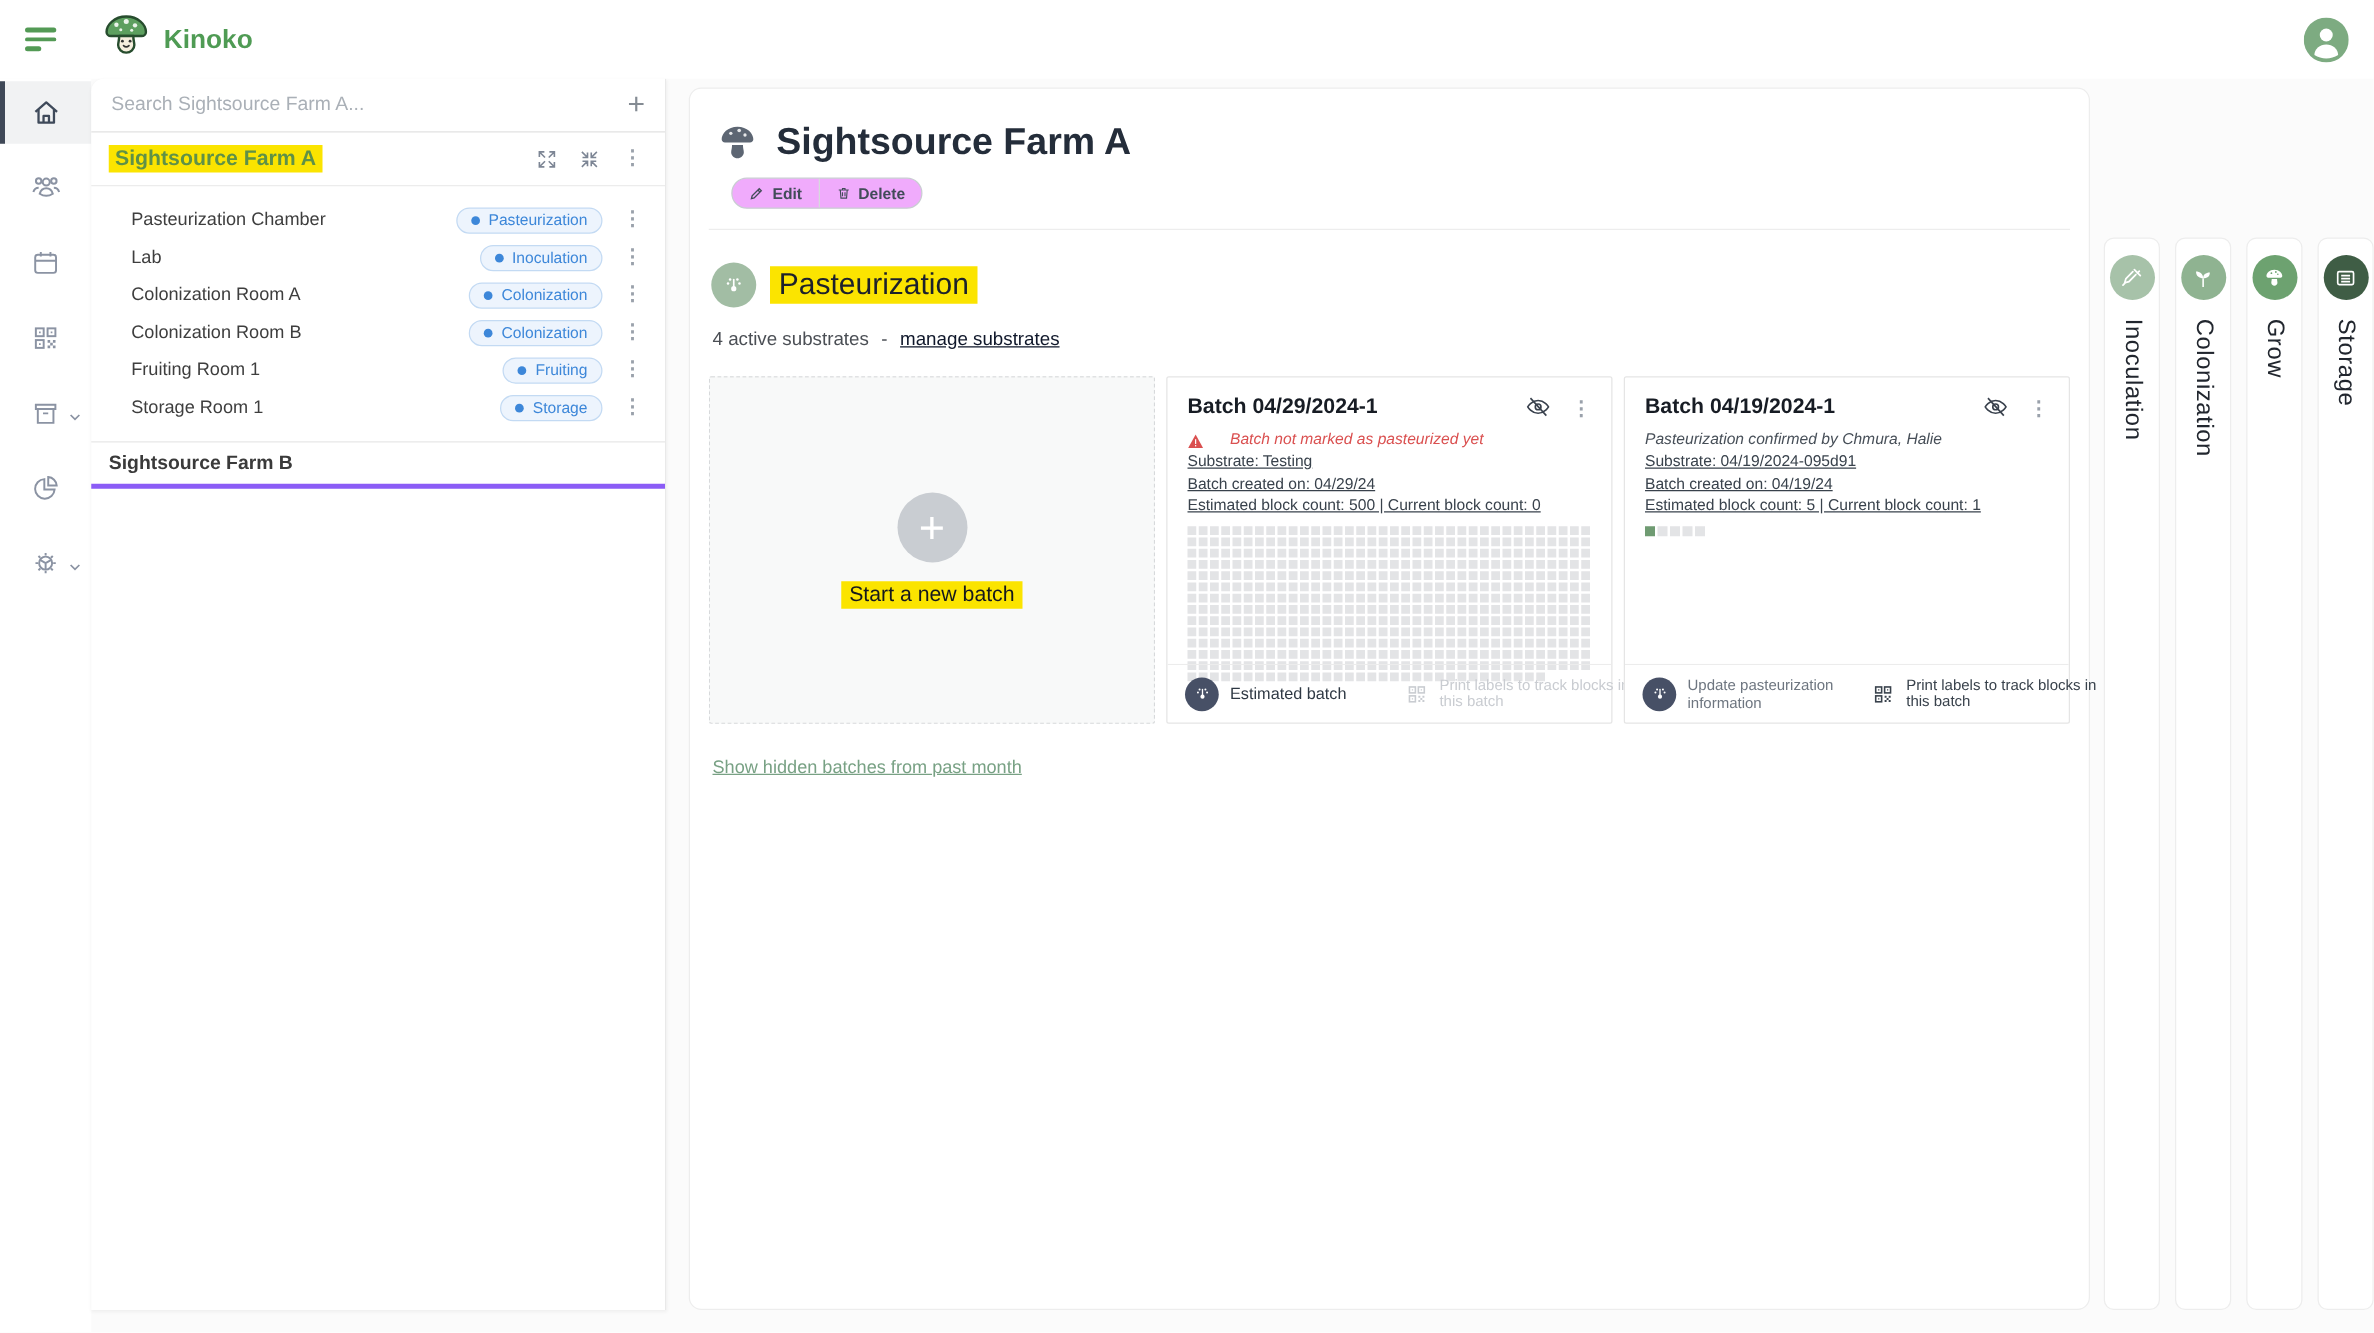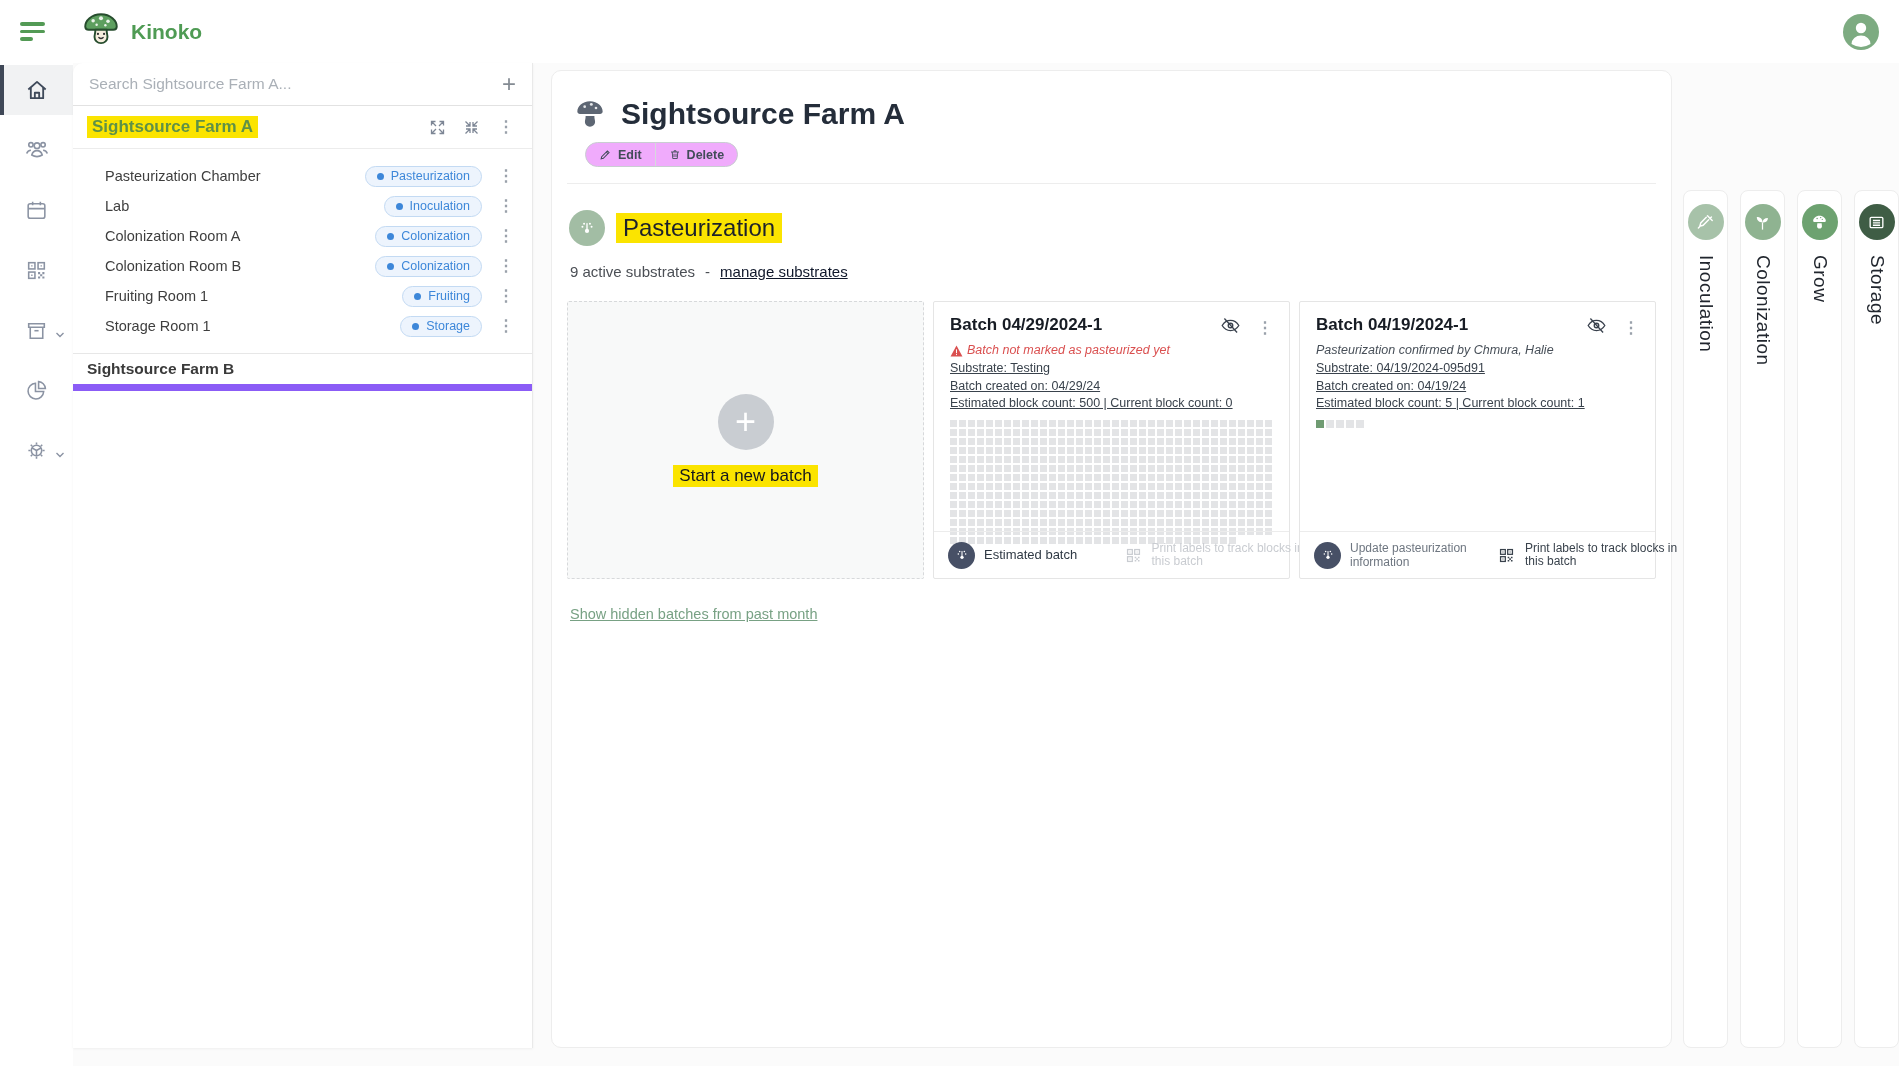--- a/index.html
+++ b/index.html
@@ -347,7 +347,7 @@
     </div>
 
     <div class="substrates-row">
-      <span>9 active substrates</span>
+      <span>4 active substrates</span>
       <span>-</span>
       <span class="manage-link">manage substrates</span>
     </div>

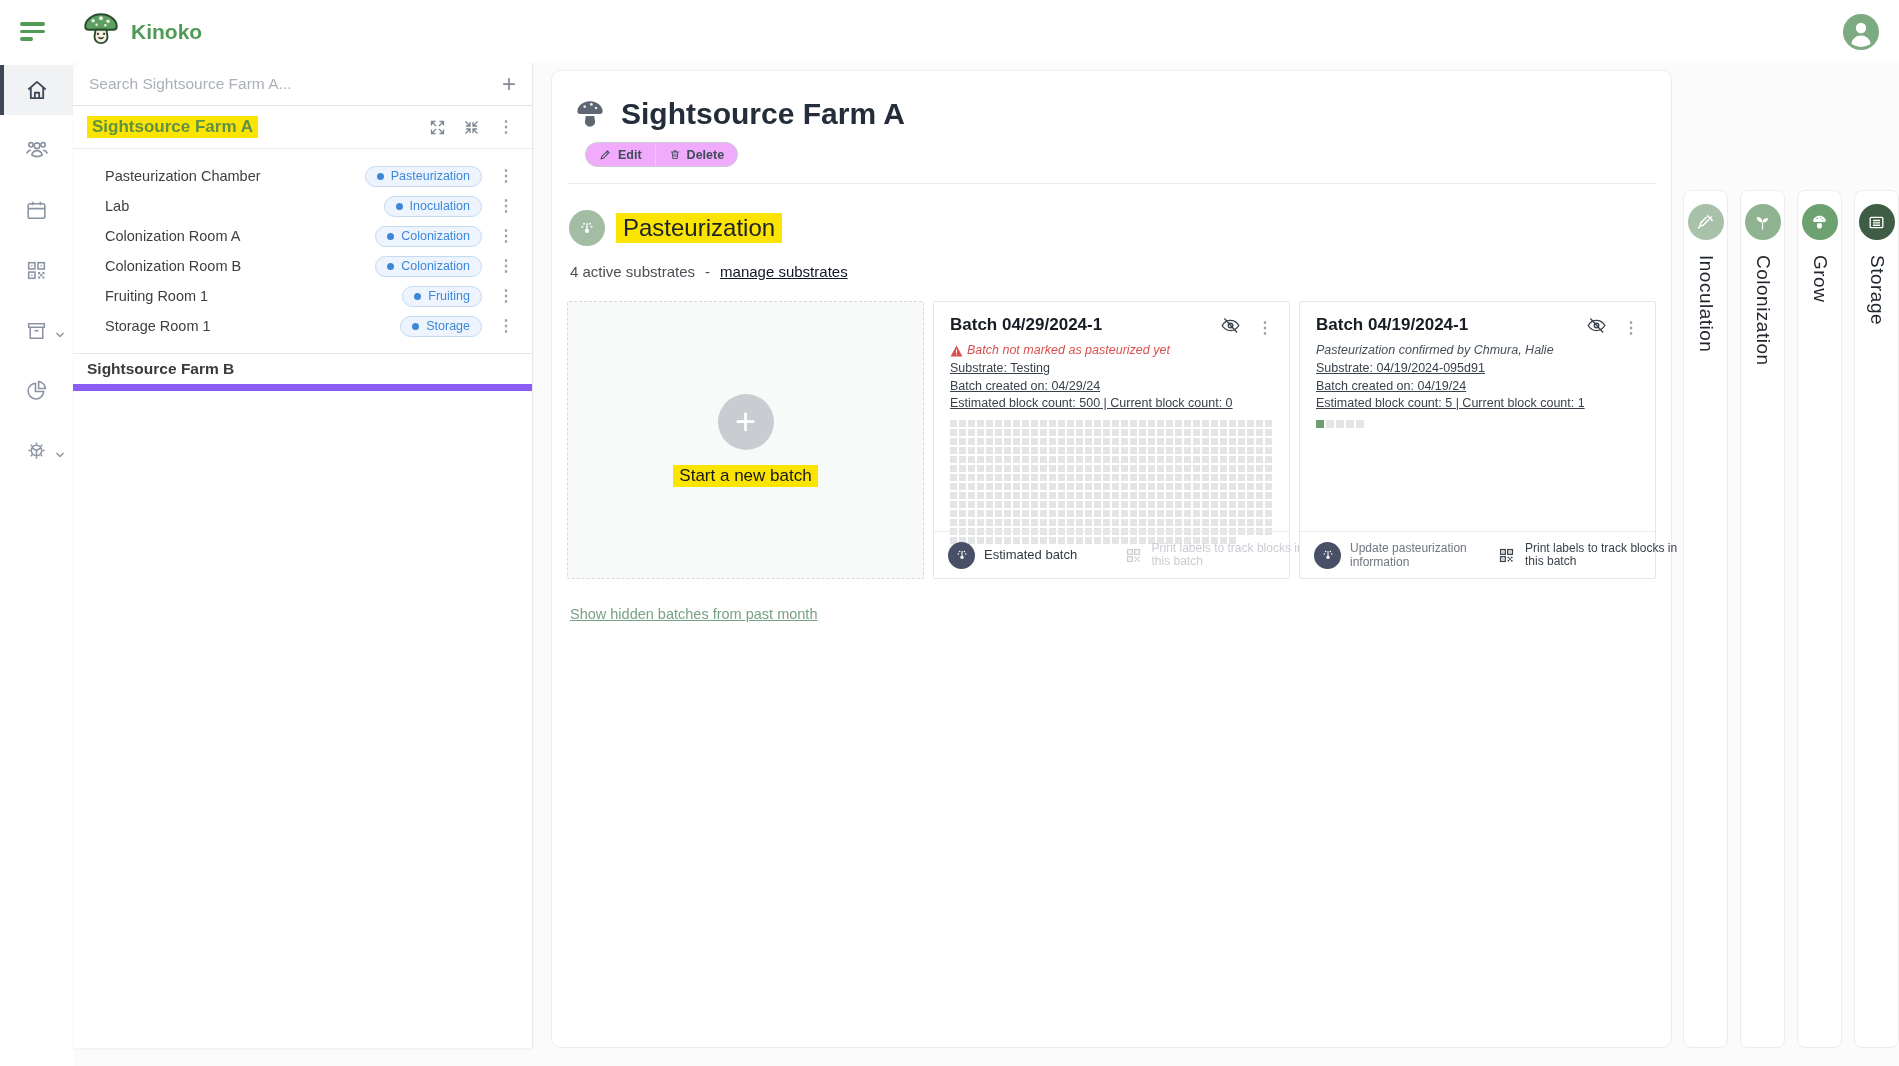--- a/index.html
+++ b/index.html
@@ -88,7 +88,7 @@
   .batch-title { font-size:17px; font-weight:700; color:#171c24; flex:1; line-height:21px; }
   .head-icons { display:flex; align-items:center; gap:16px; margin-top:1px; }
   .batch-status { margin-top:3px; font-size:12.5px; font-style:italic; line-height:15px; }
-  .batch-status.warning { color:#da5050; display:flex; align-items:center; gap:4px; }
+  .batch-status.warning { color:#da5050; display:flex; align-items:flex-end; gap:21px; }
   .batch-status.confirmed { color:#474f58; }
   .batch-line { font-size:12.5px; color:#39424c; margin-top:3px; line-height:14.5px;text-decoration:underline; }
   .block-grid { display:flex; flex-wrap:wrap; gap:2px; margin-top:9px; width:325px; }

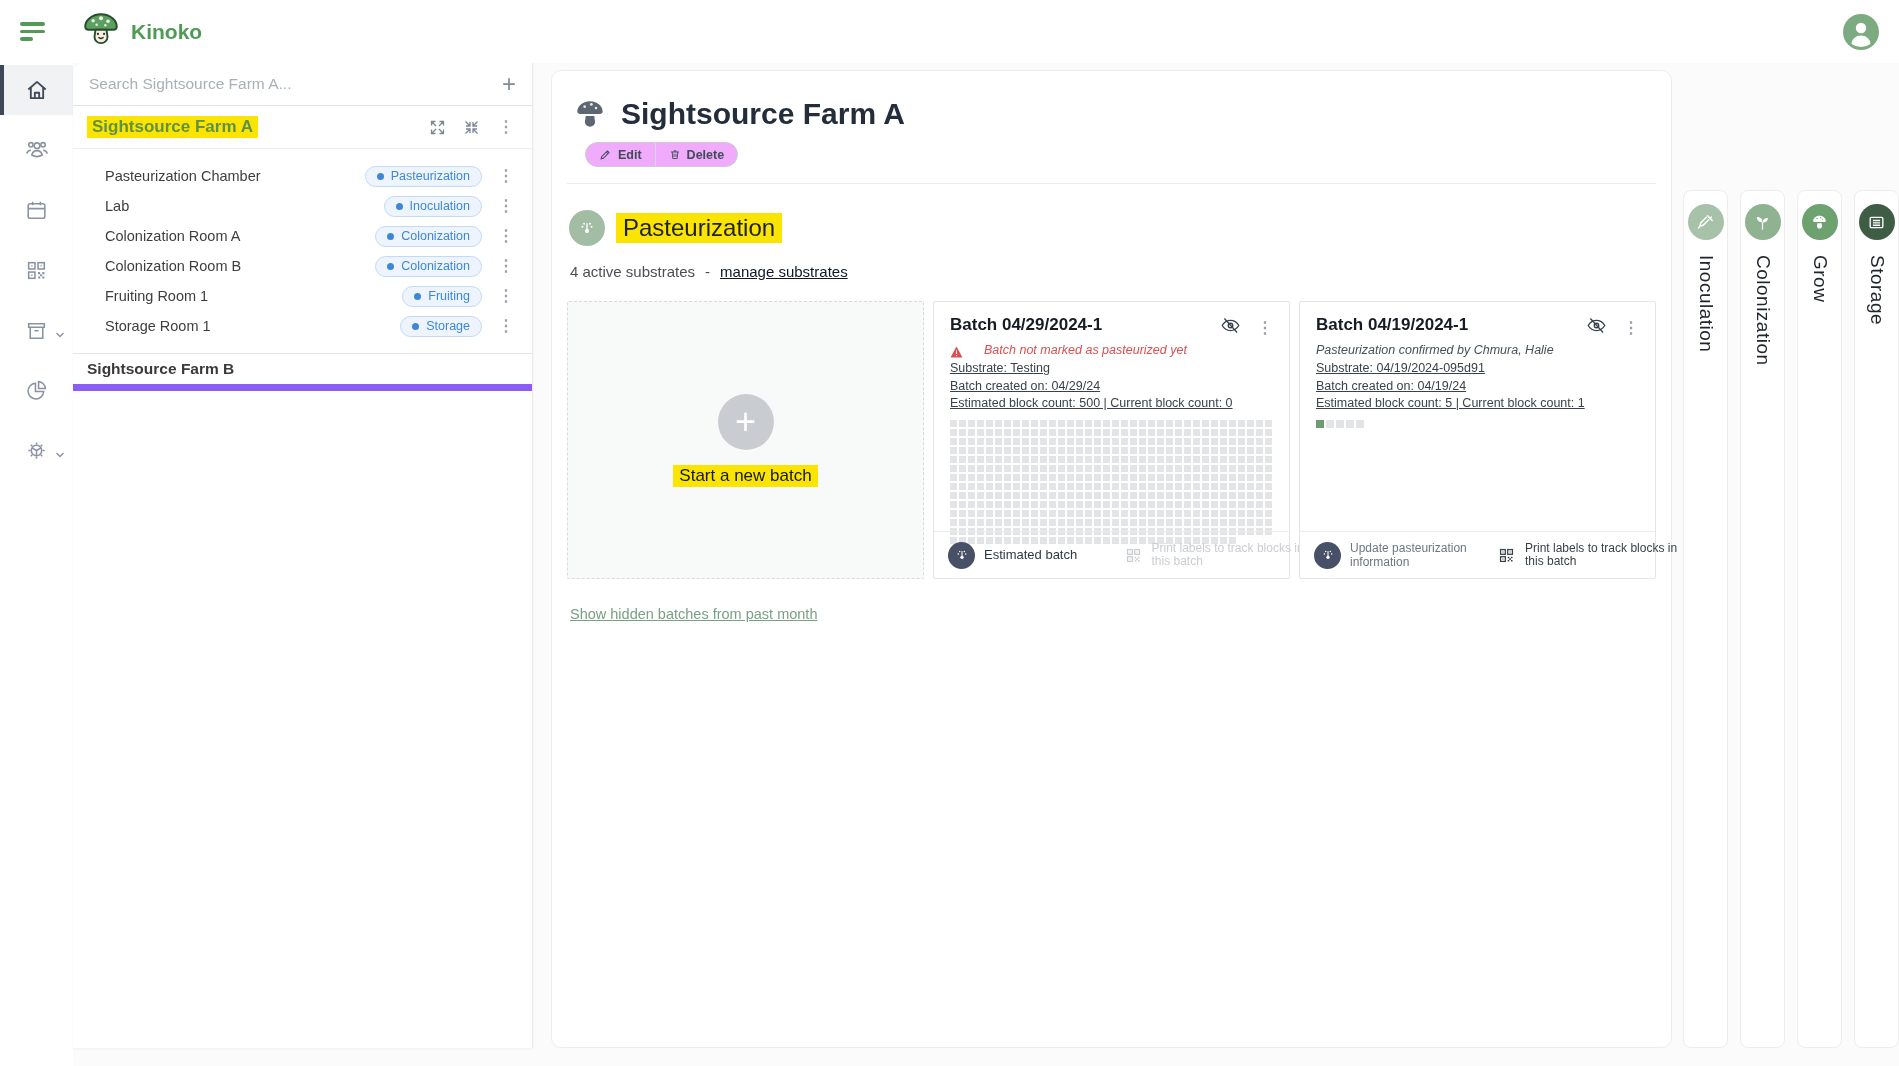--- a/index.html
+++ b/index.html
@@ -50,7 +50,7 @@
   .tag-dot { width:7px; height:7px; border-radius:50%; background:#3d87d9; }
   .tag-text { font-size:12.5px; color:#3d87d9; }
   .room-row .kebab { margin-left:16px; }
-  .farm-b { height:38px; border-top:1px solid #e7e7e7; border-bottom:7px solid #8b5cf6;
+  .farm-b { height:38px; border-top:1px solid #e7e7e7; border-bottom:4px solid #8b5cf6;
             display:flex; align-items:center; padding:0 14px; font-weight:700; font-size:15.5px;
             color:#3a3a3a; cursor:pointer; }
 

